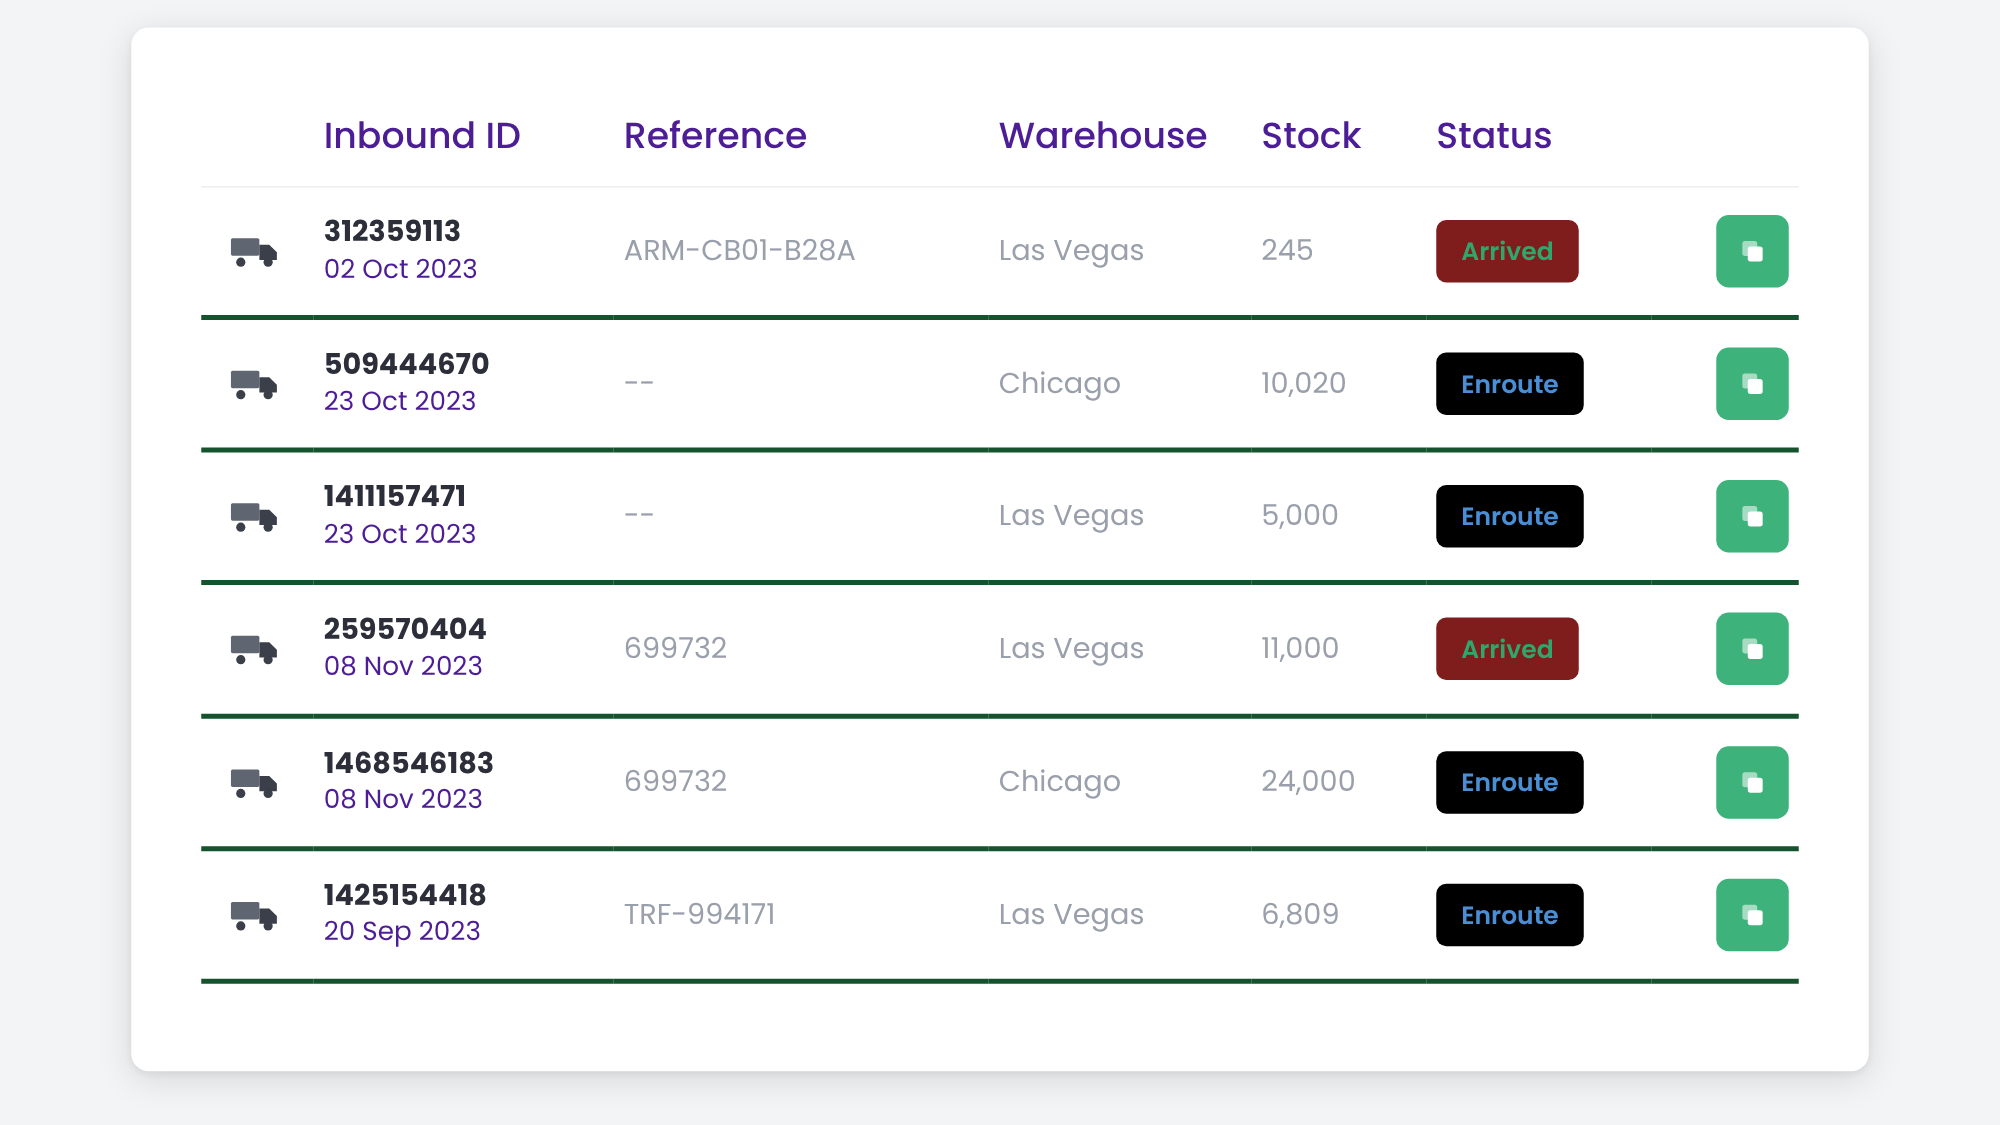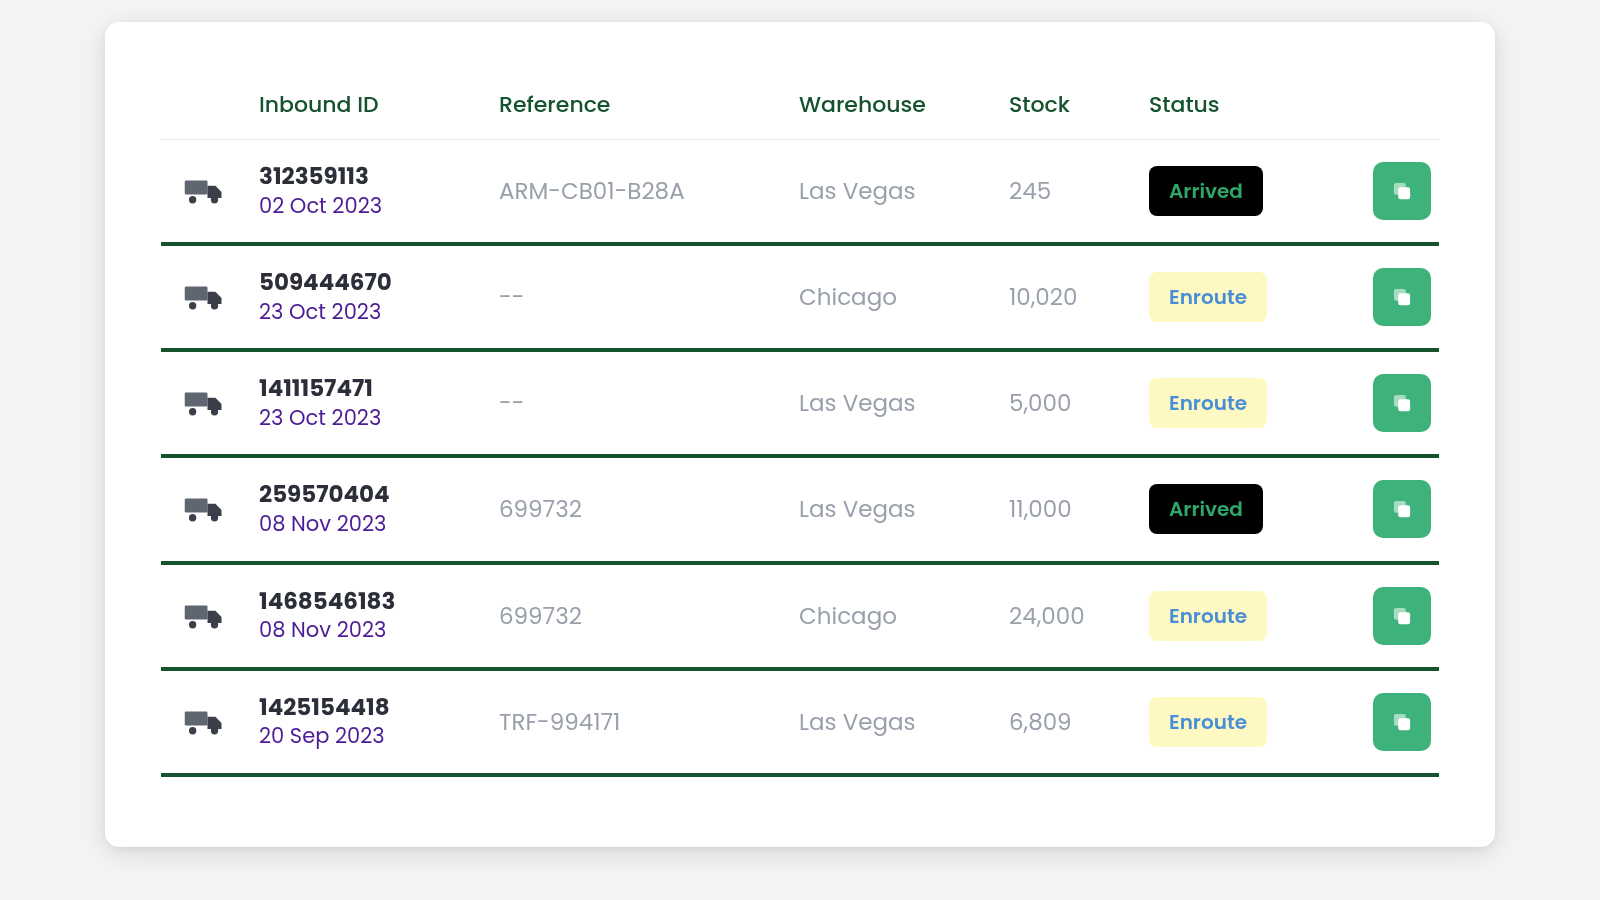--- a/index.html
+++ b/index.html
@@ -57,9 +57,9 @@
   }
   thead th {
     text-align: left;
-    font-size: 22px;
+    font-size: 29px;
     font-weight: 500;
-    color: #14532d;
+    color: #4c1d95;
     padding: 10px 8px 18px 8px;
     border-bottom: 1px solid #e9eaec;
   }

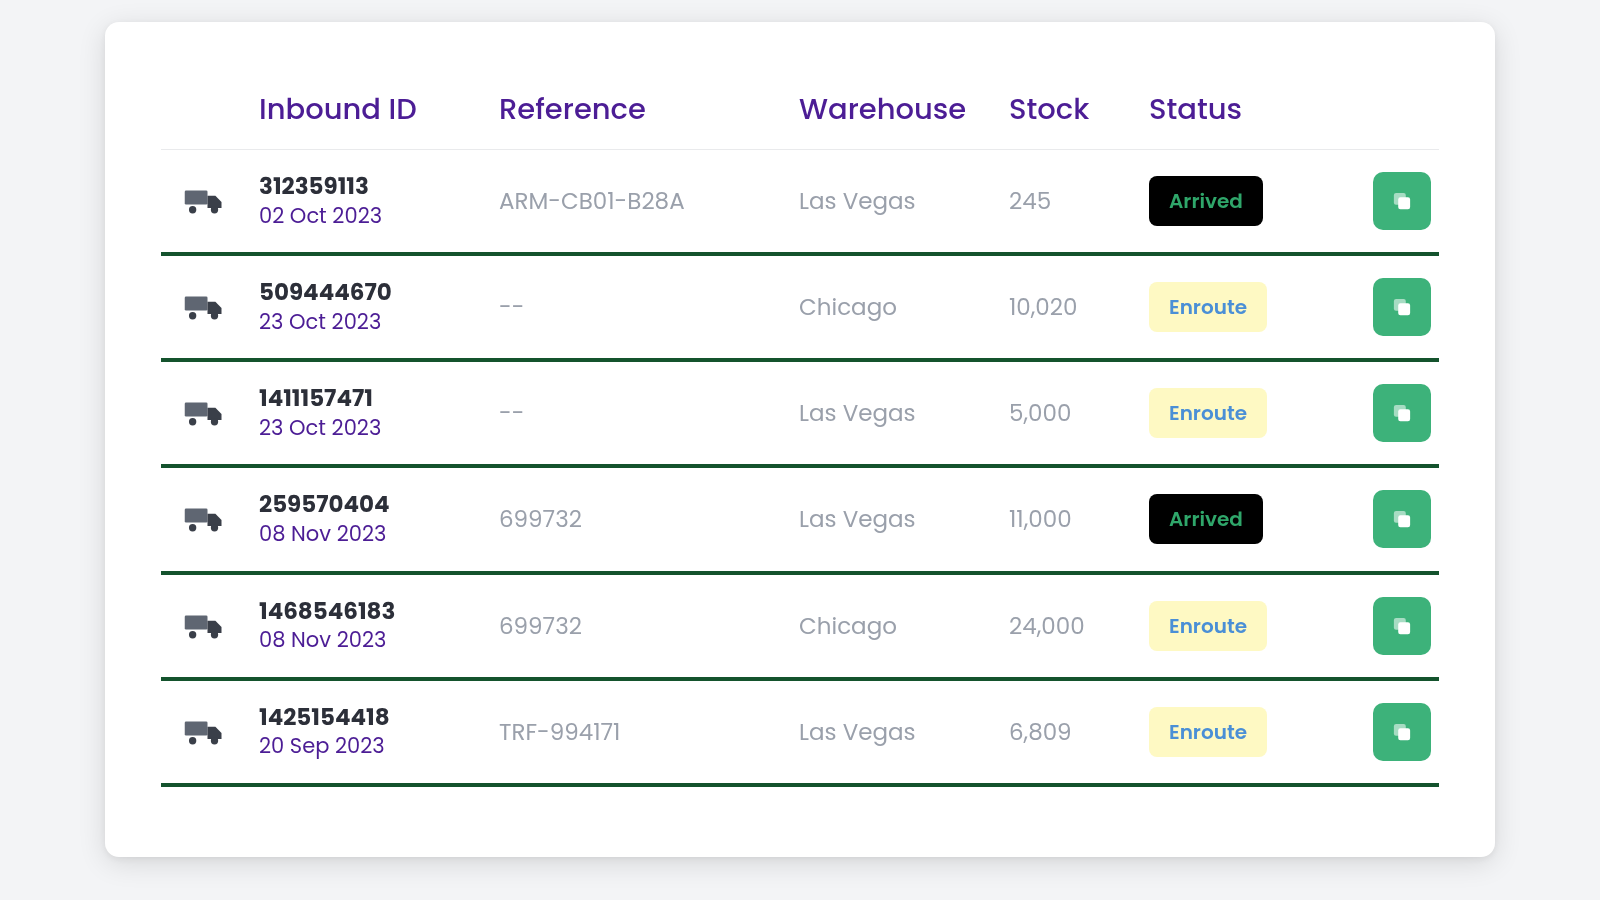--- a/index.html
+++ b/index.html
@@ -102,7 +102,7 @@
     font-size: 20px;
     font-weight: 600;
   }
-  .badge.arrived { background:#000000; color:#2fa66a;padding-left:20px; }
+  .badge.arrived { background:#7f1d1d; color:#2fa66a;padding-left:20px; }
   .badge.enroute { background:#fef9c3; color:#4a8fd6; }
 
   .action-btn {

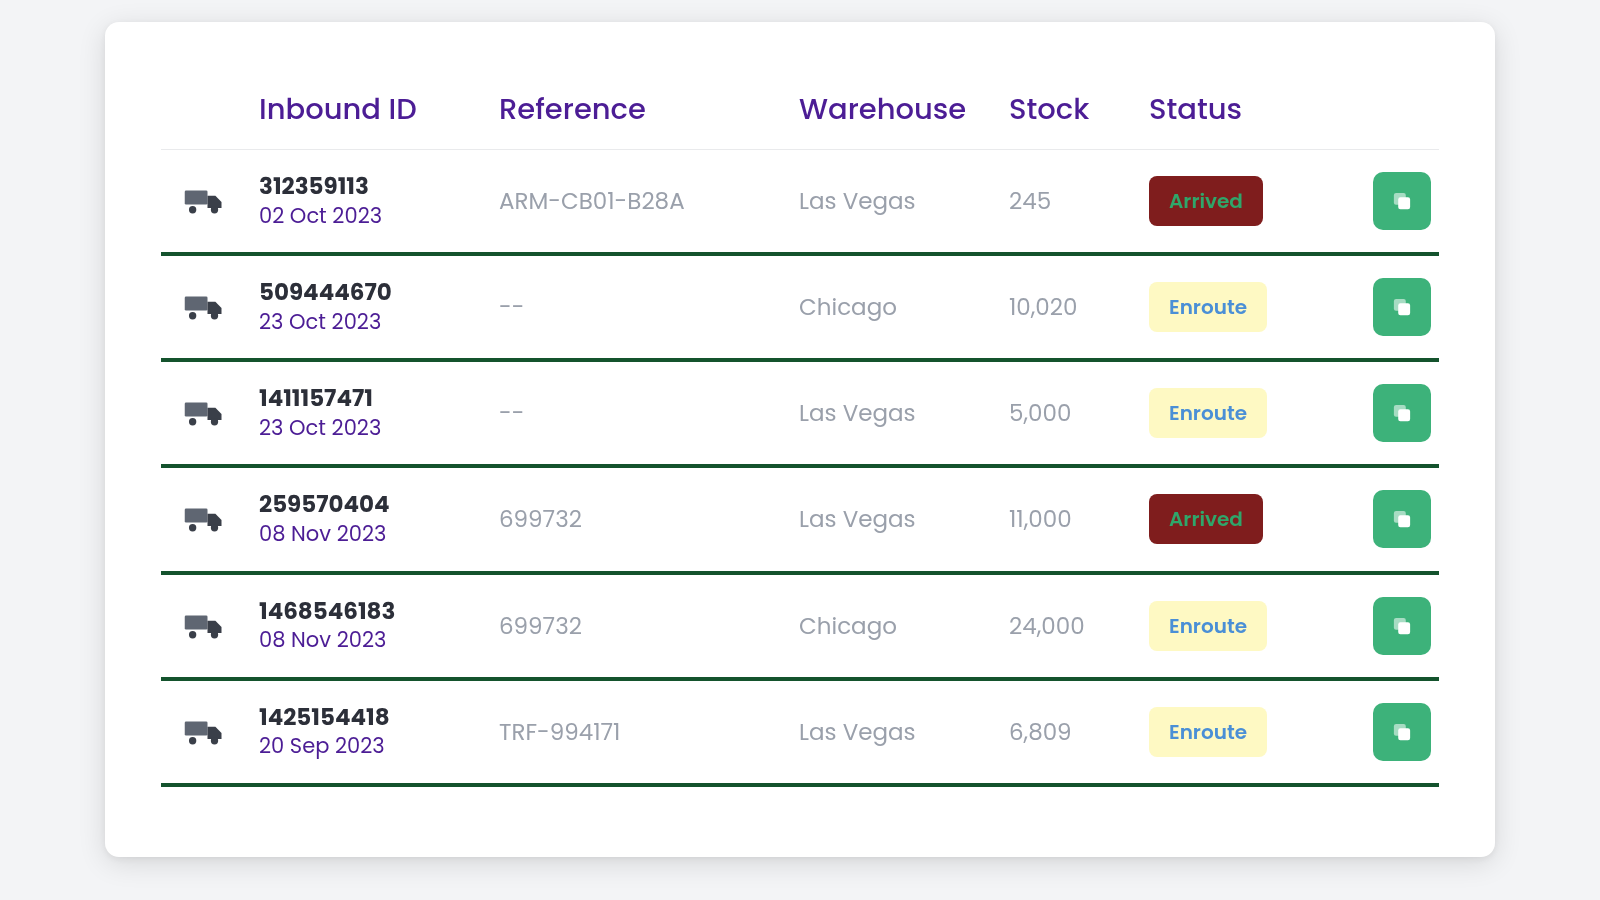--- a/index.html
+++ b/index.html
@@ -103,7 +103,7 @@
     font-weight: 600;
   }
   .badge.arrived { background:#7f1d1d; color:#2fa66a;padding-left:20px; }
-  .badge.enroute { background:#fef9c3; color:#4a8fd6; }
+  .badge.enroute { background:#000000; color:#4a8fd6; }
 
   .action-btn {
     width: 58px; height: 58px;

